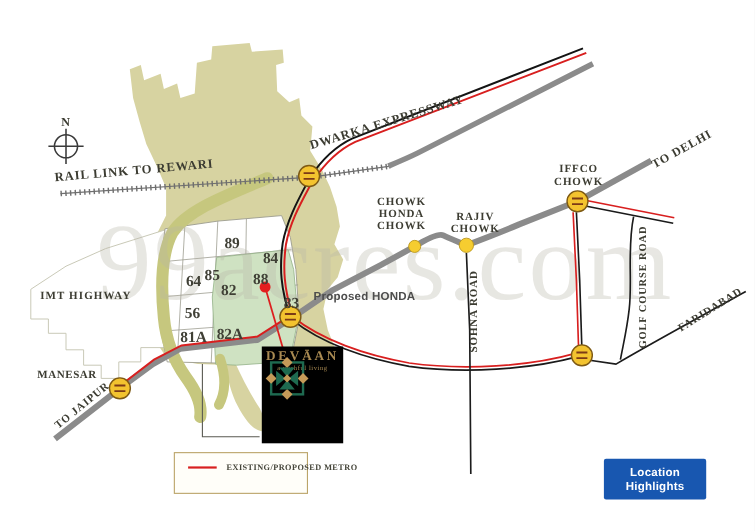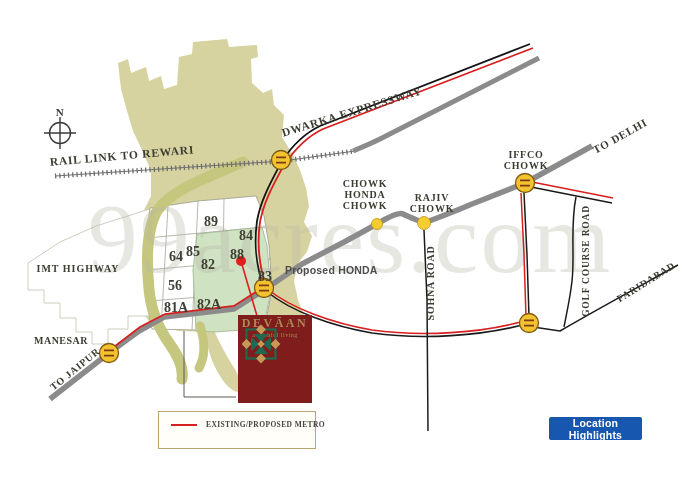--- a/index.html
+++ b/index.html
@@ -24,7 +24,7 @@
   }
   .logo-card{
     position:absolute;left:238px;top:315px;width:74px;height:88px;
-    background:#7f1d1d;text-align:center;
+    background:#000000;text-align:center;
   }
   .logo-card .emblem{display:block;margin:6px auto 0;}
   .brand{

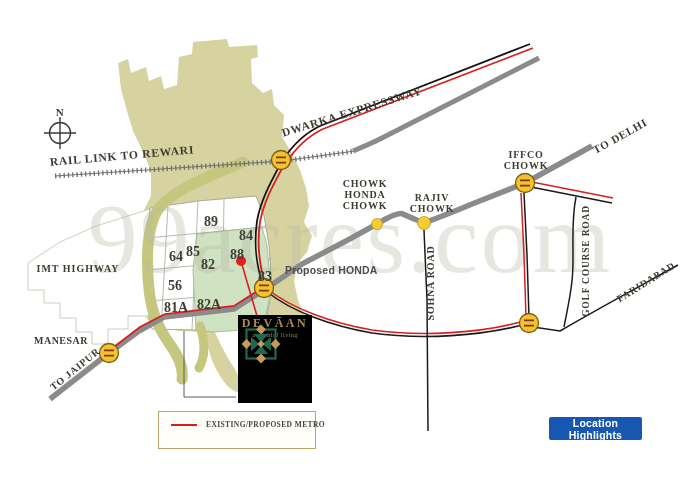--- a/index.html
+++ b/index.html
@@ -33,7 +33,7 @@
   }
   .tagline{font-size:6px;color:#a98a52;letter-spacing:.5px;margin-top:1px;}
   .legend{
-    position:absolute;left:158px;top:411px;width:158px;height:38px;
+    position:absolute;left:158px;top:411px;width:122px;height:38px;
     background:#fffef9;border:1px solid #bba468;box-sizing:border-box;
     padding:6px 0 0 12px;
     text-align:center;

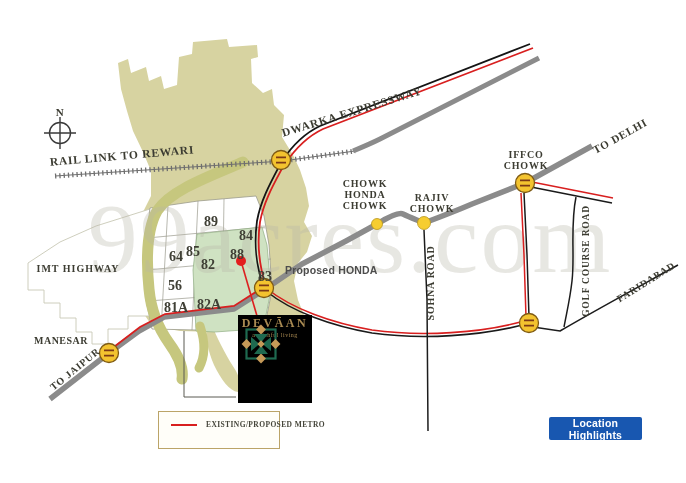--- a/index.html
+++ b/index.html
@@ -47,7 +47,7 @@
     font-family:"Liberation Serif",serif;white-space:nowrap;
   }
   .cta{
-    position:absolute;left:549px;top:417px;width:93px;height:23px;
+    position:absolute;left:549px;top:417px;width:93px;height:37px;
     background:#1857b0;border:none;border-radius:2px;color:#fff;
     font-family:"Liberation Sans",sans-serif;font-weight:700;font-size:10.5px;
     display:flex;align-items:center;justify-content:center;cursor:pointer;letter-spacing:.2px;

